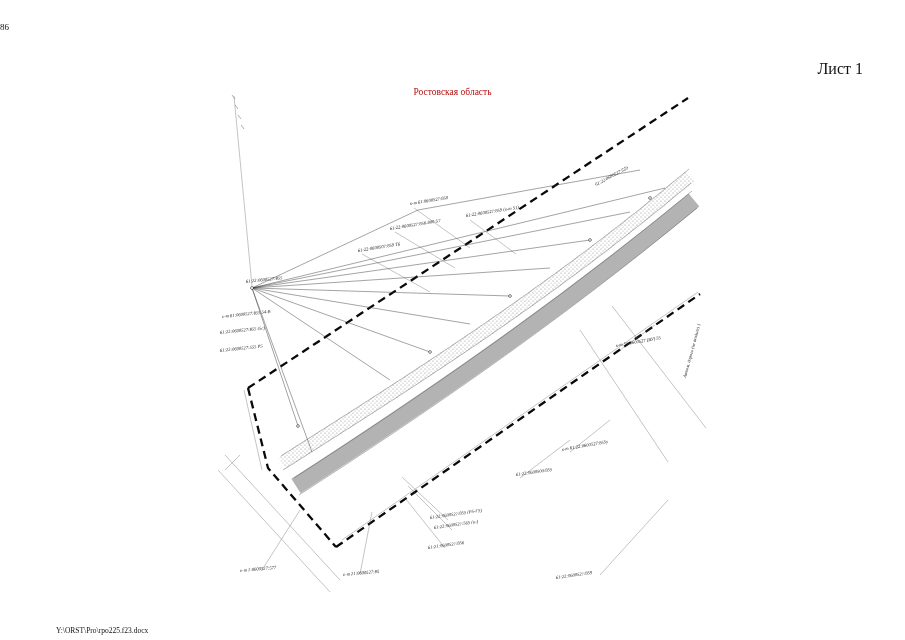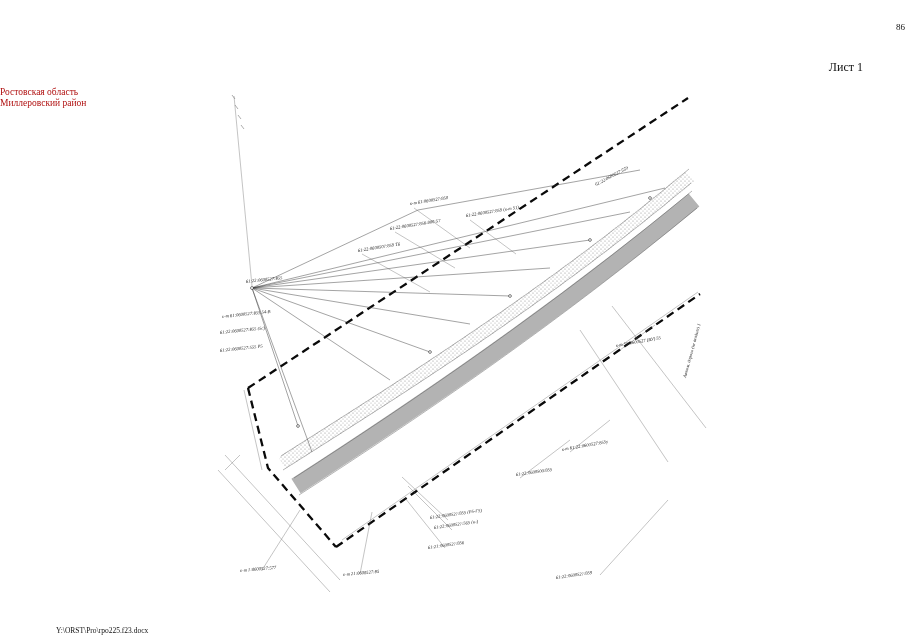--- a/index.html
+++ b/index.html
@@ -8,7 +8,7 @@
     font-family:"Liberation Serif", serif;color:#111;
   }
   .abs{position:absolute;}
-  #page-number{left:0;right:0;top:22px;text-align:right;font-size:9px;}
+  #page-number{left:0;right:0;top:22px;text-align:left;font-size:9px;}
   #sheet-label{right:42px;top:60px;font-size:12px;}
   #title-block{left:0;right:0;top:87px;color:#b01010;font-size:9.5px;line-height:11px;}
   #footer-path{left:44px;bottom:5px;font-size:7.5px;margin-left:12px;}

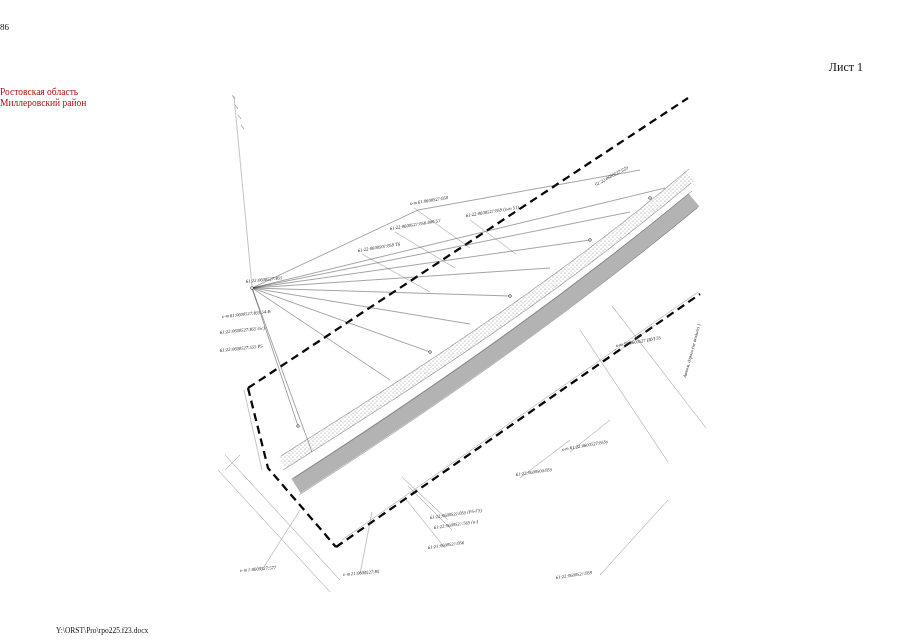--- a/index.html
+++ b/index.html
@@ -9,7 +9,7 @@
   }
   .abs{position:absolute;}
   #page-number{left:0;right:0;top:22px;text-align:left;font-size:9px;}
-  #sheet-label{right:42px;top:60px;font-size:12px;}
+  #sheet-label{right:42px;top:60px;font-size:16px;}
   #title-block{left:0;right:0;top:87px;color:#b01010;font-size:9.5px;line-height:11px;}
   #footer-path{left:44px;bottom:5px;font-size:7.5px;margin-left:12px;}
   #map-svg{left:0;top:0;}

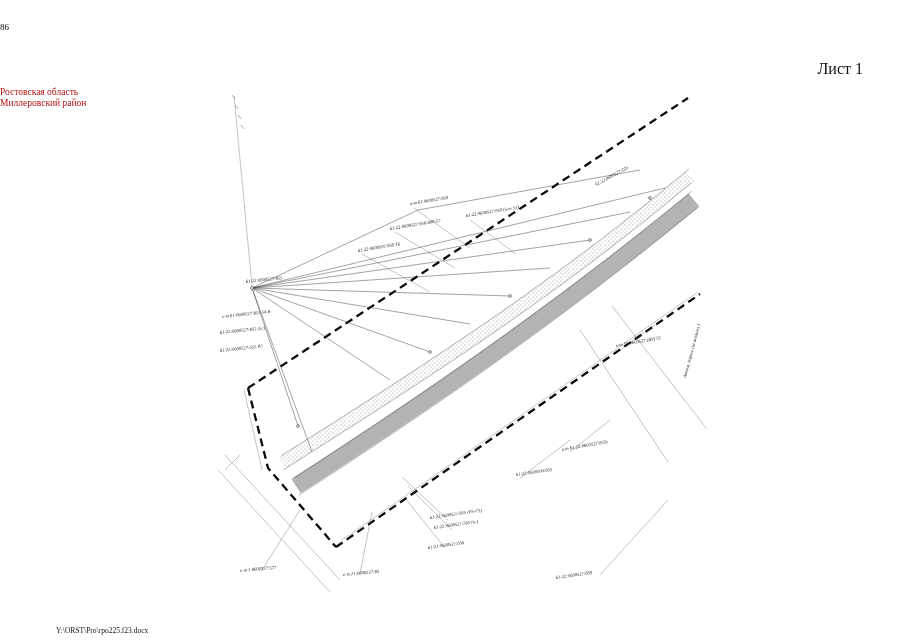--- a/index.html
+++ b/index.html
@@ -10,7 +10,7 @@
   .abs{position:absolute;}
   #page-number{left:0;right:0;top:22px;text-align:left;font-size:9px;}
   #sheet-label{right:42px;top:60px;font-size:16px;}
-  #title-block{left:0;right:0;top:87px;color:#b01010;font-size:9.5px;line-height:11px;}
+  #title-block{left:0;right:0;top:87px;text-align:center;color:#b01010;font-size:9.5px;line-height:11px;}
   #footer-path{left:44px;bottom:5px;font-size:7.5px;margin-left:12px;}
   #map-svg{left:0;top:0;}
   .lbl{font-size:4.6px;font-style:italic;fill:#222;font-family:"Liberation Serif",serif;}

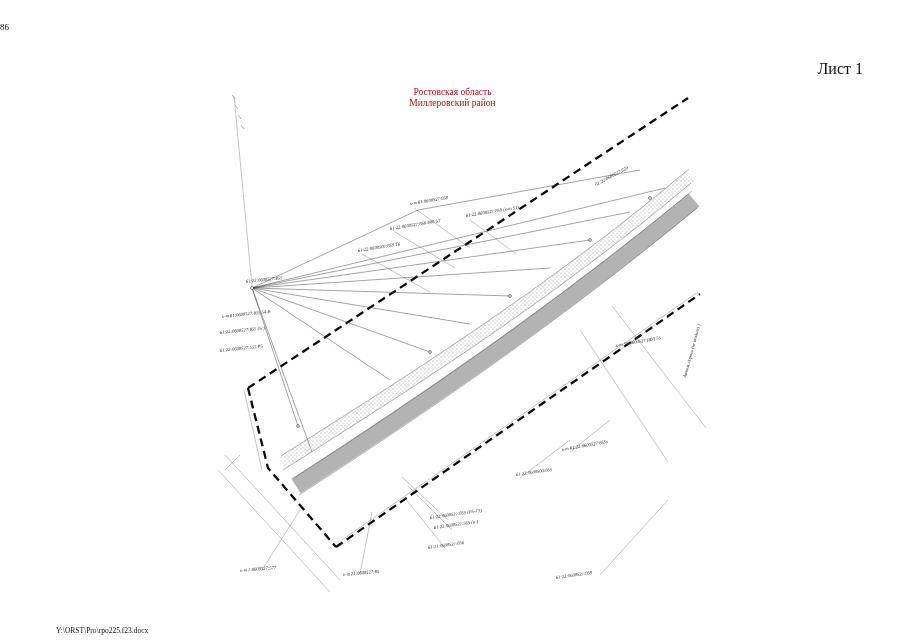--- a/index.html
+++ b/index.html
@@ -28,7 +28,6 @@
 
 <div class="abs" id="title-block">
   <div>Ростовская область</div>
-  <div>Миллеровский район</div>
 </div>
 
 <svg class="abs" id="map-svg" width="905" height="640" viewBox="0 0 905 640" xmlns="http://www.w3.org/2000/svg">

